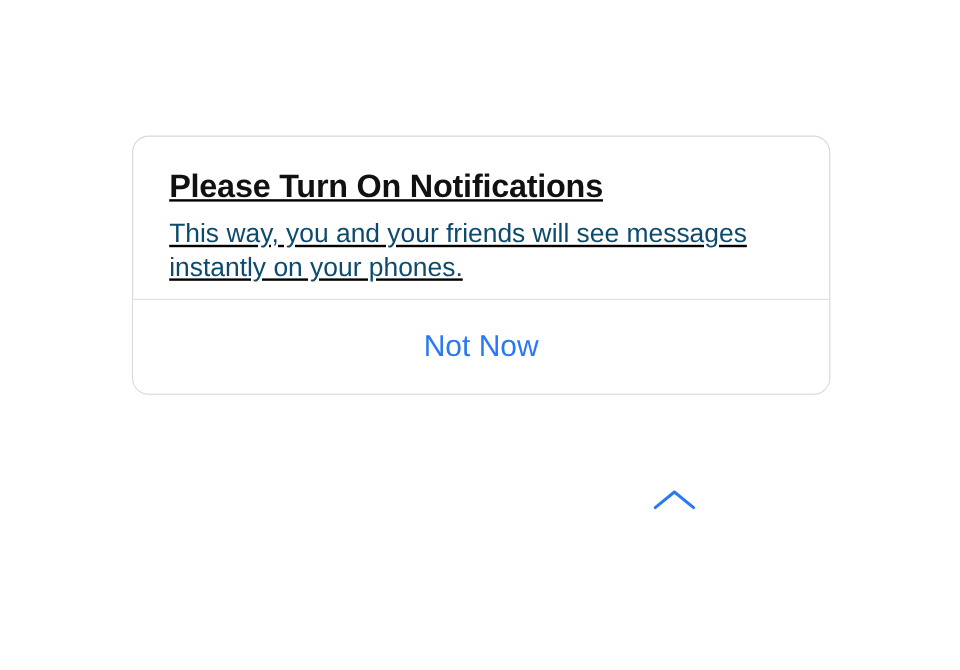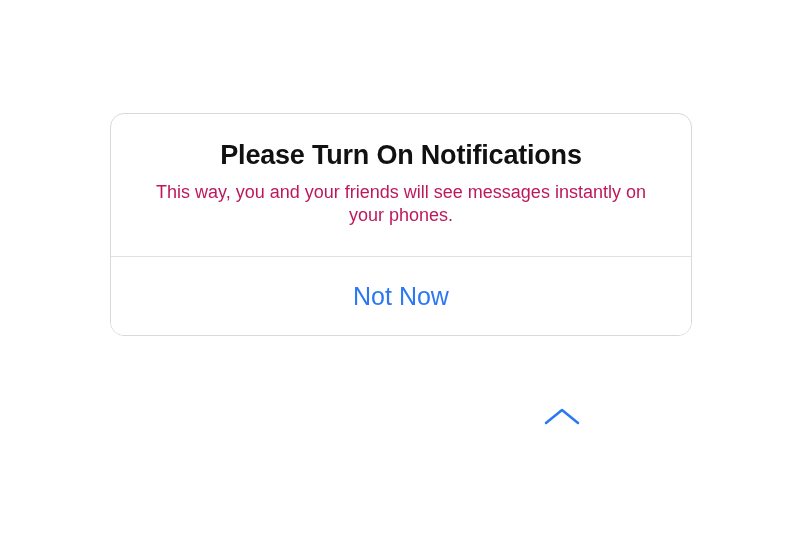--- a/index.html
+++ b/index.html
@@ -25,9 +25,10 @@
     overflow: hidden;
   }
   .dialog-body {
-    padding: 26px 30px 29px 30px;
-    text-align: center;
+    padding: 26px 30px 12px 30px;
+    text-align: left;
     border-bottom: 1px solid #e2e2e2;
+    text-decoration: underline;
   }
   .dialog-title {
     font-size: 27px;

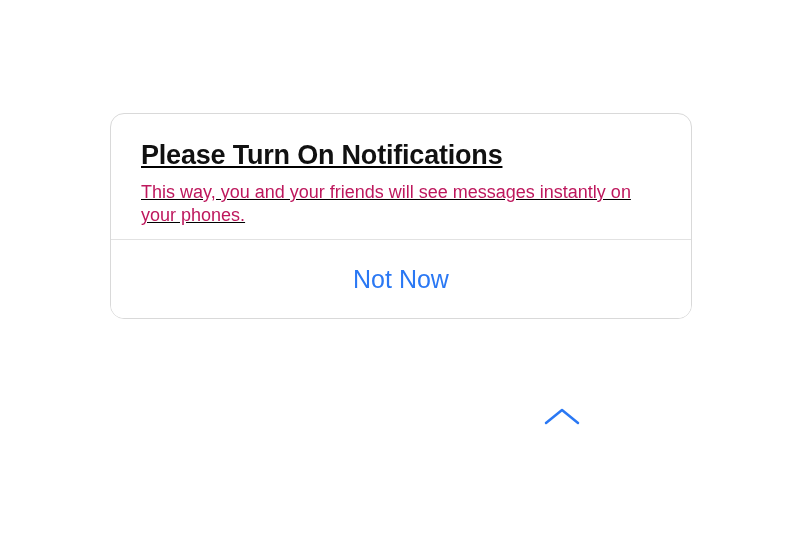--- a/index.html
+++ b/index.html
@@ -38,9 +38,9 @@
   }
   .dialog-message {
     margin-top: 10px;
-    font-size: 18px;
+    font-size: 22px;
     font-weight: 400;
-    color: #be185d;
+    color: #0c4a6e;
     line-height: 1.28;
   }
   .dialog-actions {

